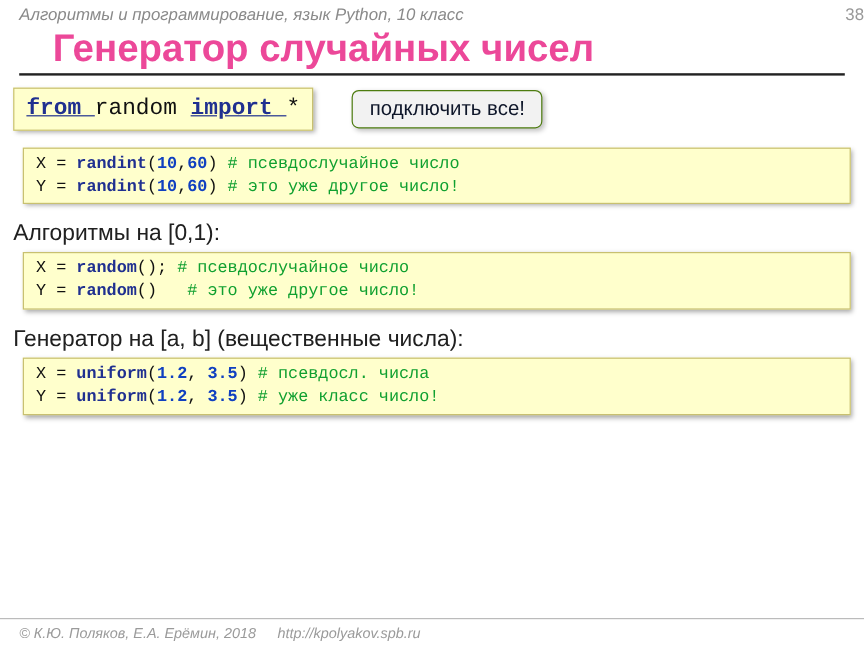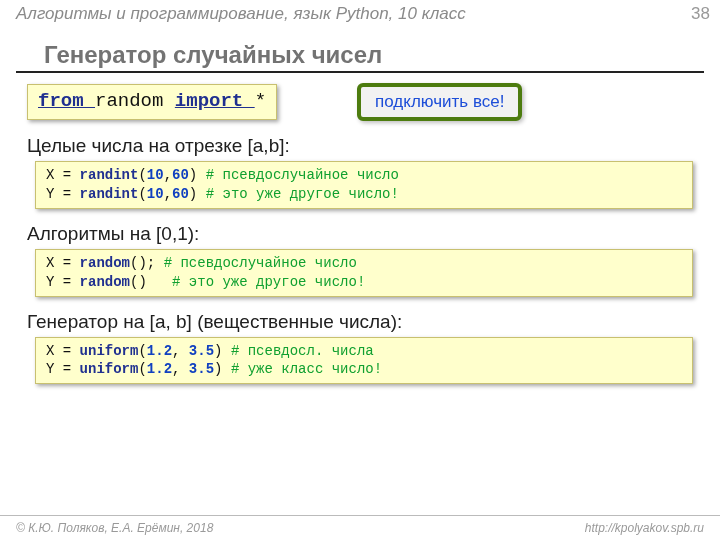--- a/index.html
+++ b/index.html
@@ -15,10 +15,10 @@
     display: flex;
     justify-content: space-between;
     align-items: center;
-    padding: 4px 10px 2px 16px;
+    padding: 4px 0 2px 16px;
     font-style: italic;
     color: #8a8a8a;
-    font-size: 17px;
+    font-size: 14px;
   }
   .page-number { font-style: normal; color: #999; margin-left: 14px; }
   .title {

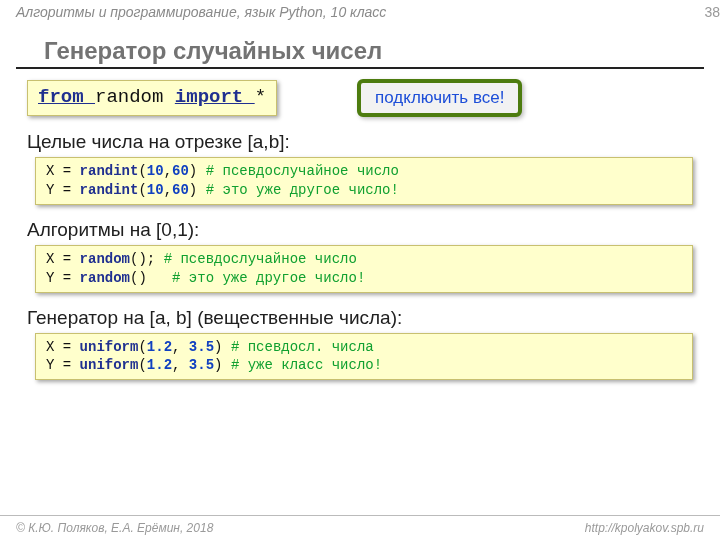--- a/index.html
+++ b/index.html
@@ -23,11 +23,11 @@
   .page-number { font-style: normal; color: #999; margin-left: 14px; }
   .title {
     padding: 0 28px 2px 28px;
-    font-size: 24px;
+    font-size: 32px;
     font-weight: bold;
-    color: #737373;
+    color: #ec4899;
     border-bottom: 2px solid #222;
-    margin: 15px 16px 10px 16px;
+    margin: 0 16px 10px 16px;
   }
   .content { padding: 0 27px; }
   .row1 {

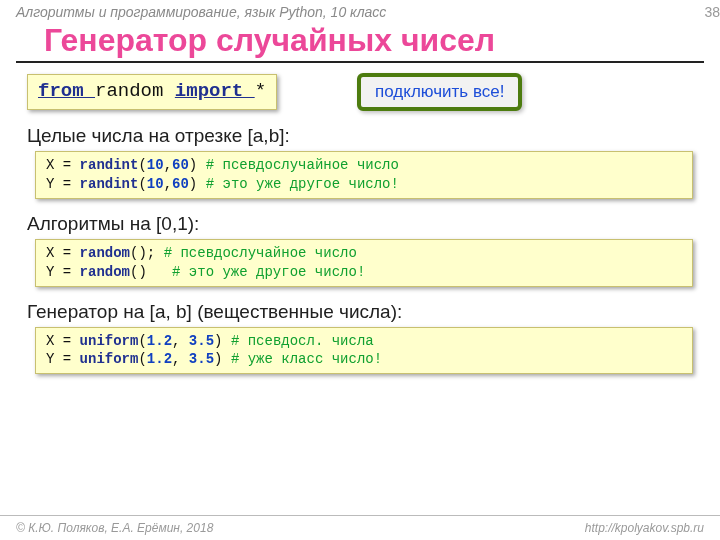--- a/index.html
+++ b/index.html
@@ -29,7 +29,7 @@
     border-bottom: 2px solid #222;
     margin: 0 16px 10px 16px;
   }
-  .content { padding: 0 27px; }
+  .content { padding: 0 11px; }
   .row1 {
     display: flex;
     align-items: center;

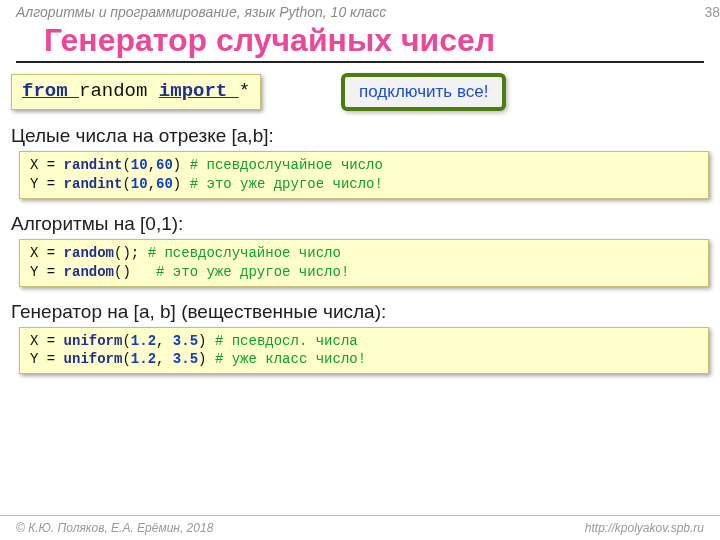--- a/index.html
+++ b/index.html
@@ -57,14 +57,13 @@
   .comment { color: #10a030; }
   .callout {
     background: #f2f2f2;
-    border: 4px solid #4d7c0f;
+    border: 1px solid #4d7c0f;
     border-radius: 6px;
     box-shadow: 2px 2px 4px rgba(0,0,0,0.25);
     padding: 5px 14px;
     font-size: 17px;
-    color: #1d4ed8;
+    color: #0f172a;
     position: relative;
-    margin-left: 48px;
   }
   .section-label {
     font-size: 19px;

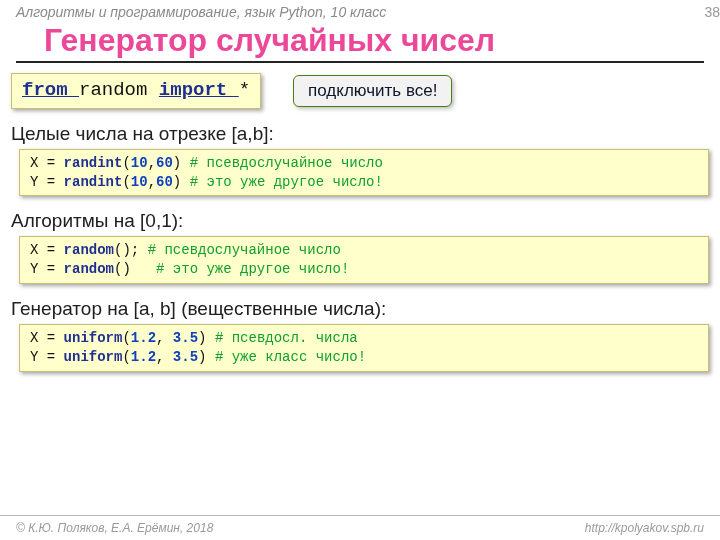--- a/index.html
+++ b/index.html
@@ -101,7 +101,6 @@
     <div class="callout">подключить все!</div>
   </div>
 
-  <div class="section-label">Целые числа на отрезке [a,b]:</div>
   <div class="codebox wide"><span>X = </span><span class="fn">randint</span><span>(</span><span class="num">10</span><span>,</span><span class="num">60</span><span>) </span><span class="comment"># псевдослучайное число</span>
 <span>Y = </span><span class="fn">randint</span><span>(</span><span class="num">10</span><span>,</span><span class="num">60</span><span>) </span><span class="comment"># это уже другое число!</span></div>
 

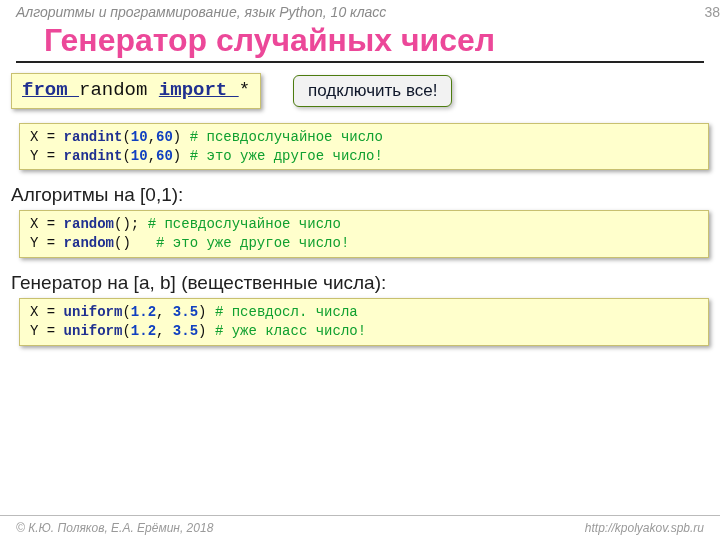--- a/index.html
+++ b/index.html
@@ -80,7 +80,6 @@
     font-style: italic;
     display: flex;
     gap: 18px;
-    justify-content: space-between;
   }
   .footer span:first-child { font-style: italic; }
 </style>

